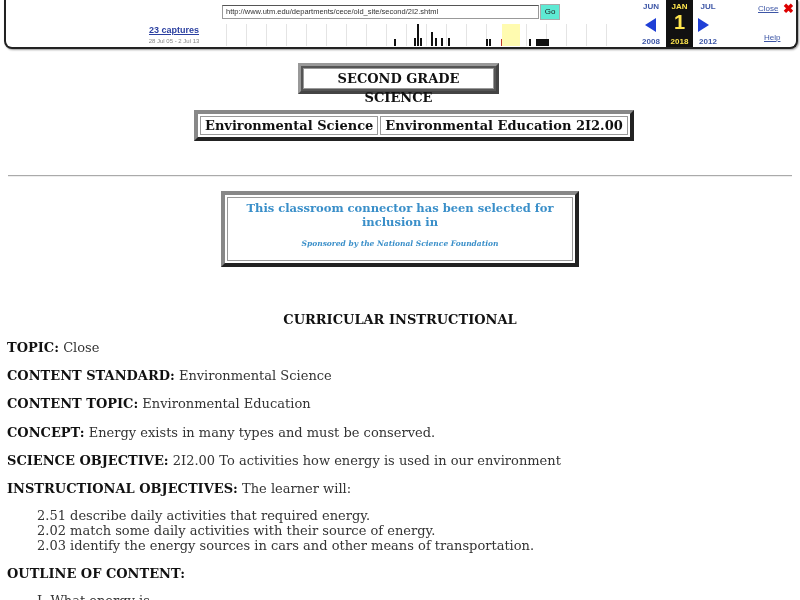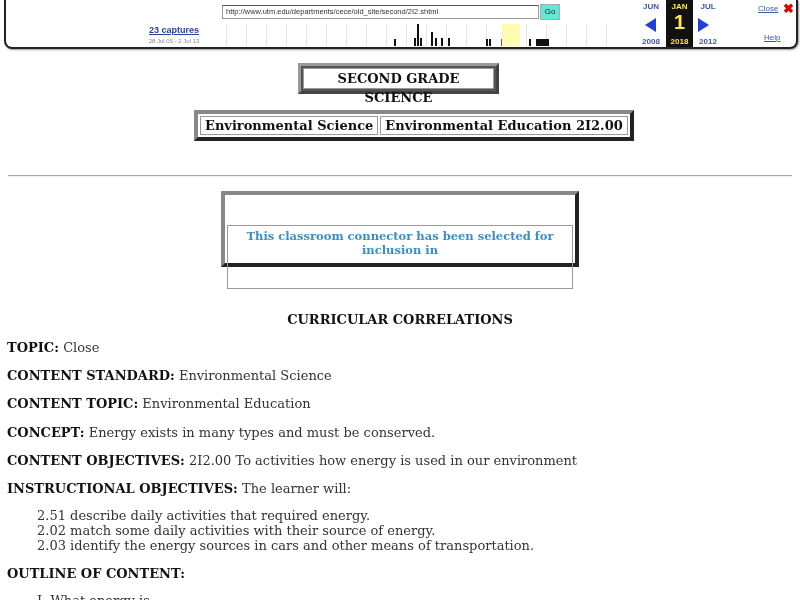--- a/index.html
+++ b/index.html
@@ -43,7 +43,7 @@
   .hr { position: absolute; left: 8px; top: 175px; width: 784px; height: 0; border-top: 1px solid #aaa; border-bottom: 1px solid #eee; }
 
   .dlese { position: absolute; left: 221px; top: 191px; width: 358px; height: 76px; border: 4px solid; border-color: #888 #222 #222 #888; box-sizing: border-box; padding: 2px; background: #fff; }
-  .dlese-inner { border: 1px solid #999; height: 100%; box-sizing: border-box; text-align: center; margin-top: 28px; }
+  .dlese-inner { border: 1px solid #999; height: 100%; box-sizing: border-box; text-align: center; }
   .dlese .l1 { color: #3a8fc9; font-weight: bold; font-size: 11.5px; margin-top: 3px; }
   .dlese .l2 { color: #1c1c8c; font-weight: bold; font-size: 11px; text-decoration: underline; margin-top: 12px; display: block; }
   .dlese .l3 { color: #3a8fc9; font-weight: bold; font-style: italic; font-size: 7.5px; margin-top: 10px; }

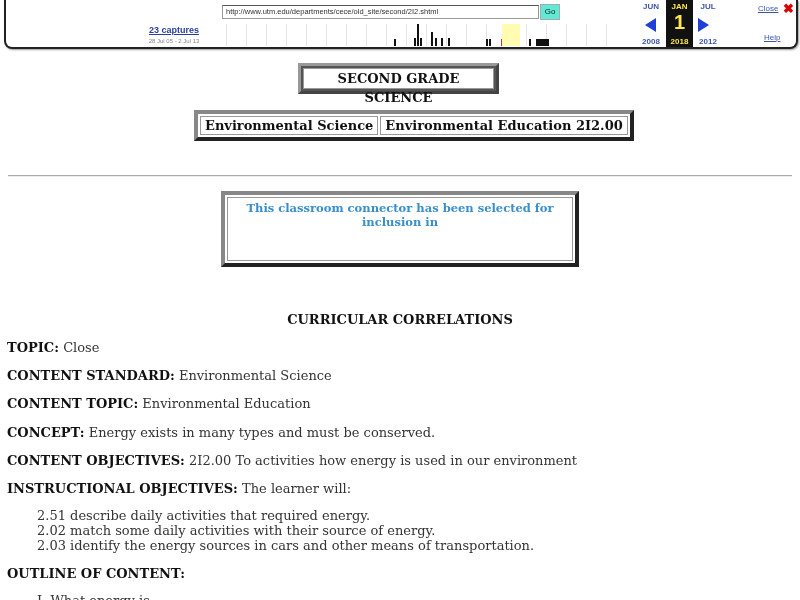--- a/index.html
+++ b/index.html
@@ -140,6 +140,7 @@
 <div class="dlese">
   <div class="dlese-inner">
     <div class="l1">This classroom connector has been selected for inclusion in</div>
+    <div class="l3">Sponsored by the National Science Foundation</div>
   </div>
 </div>
 

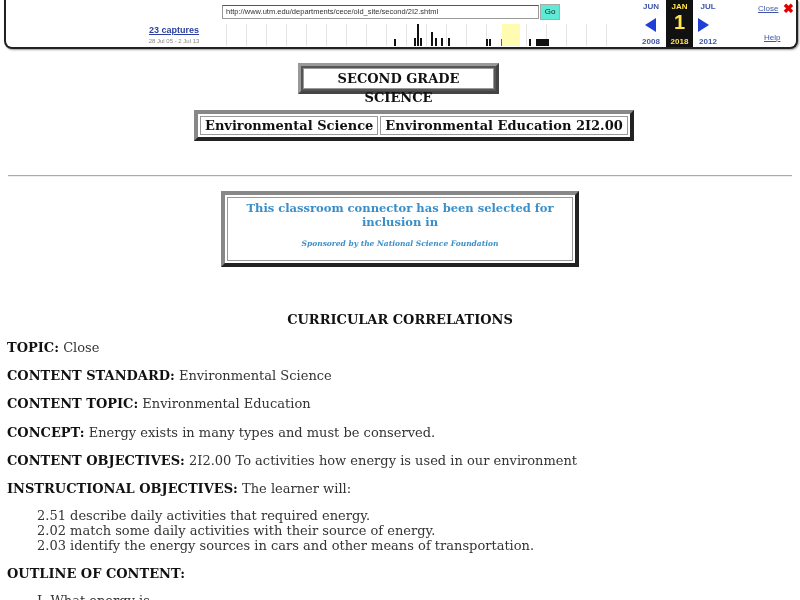--- a/index.html
+++ b/index.html
@@ -144,7 +144,7 @@
   </div>
 </div>
 
-<div class="sec-title">CURRICULAR CORRELATIONS</div>
+<div class="sec-title">CURRICULAR INSTRUCTIONAL</div>
 
 <div class="field" style="top:340px"><b>TOPIC:</b><span> Close</span></div>
 <div class="field" style="top:368px"><b>CONTENT STANDARD:</b><span> Environmental Science</span></div>

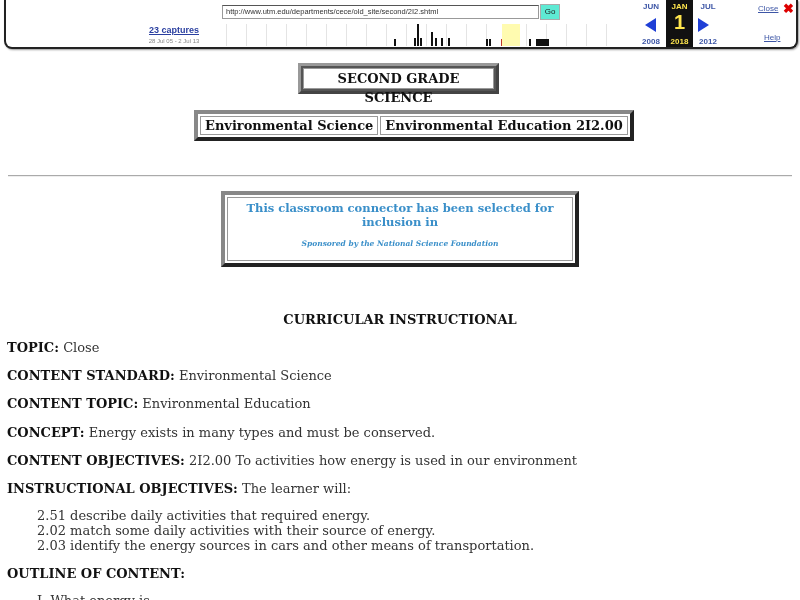--- a/index.html
+++ b/index.html
@@ -150,7 +150,7 @@
 <div class="field" style="top:368px"><b>CONTENT STANDARD:</b><span> Environmental Science</span></div>
 <div class="field" style="top:396px"><b>CONTENT TOPIC:</b><span> Environmental Education</span></div>
 <div class="field" style="top:425px"><b>CONCEPT:</b><span> Energy exists in many types and must be conserved.</span></div>
-<div class="field" style="top:453px"><b>CONTENT OBJECTIVES:</b><span> 2I2.00 To activities how energy is used in our environment</span></div>
+<div class="field" style="top:453px"><b>SCIENCE OBJECTIVE:</b><span> 2I2.00 To activities how energy is used in our environment</span></div>
 <div class="field" style="top:481px"><b>INSTRUCTIONAL OBJECTIVES:</b><span> The learner will:</span></div>
 
 <div class="obj" style="top:508px">2.51 describe daily activities that required energy.</div>

